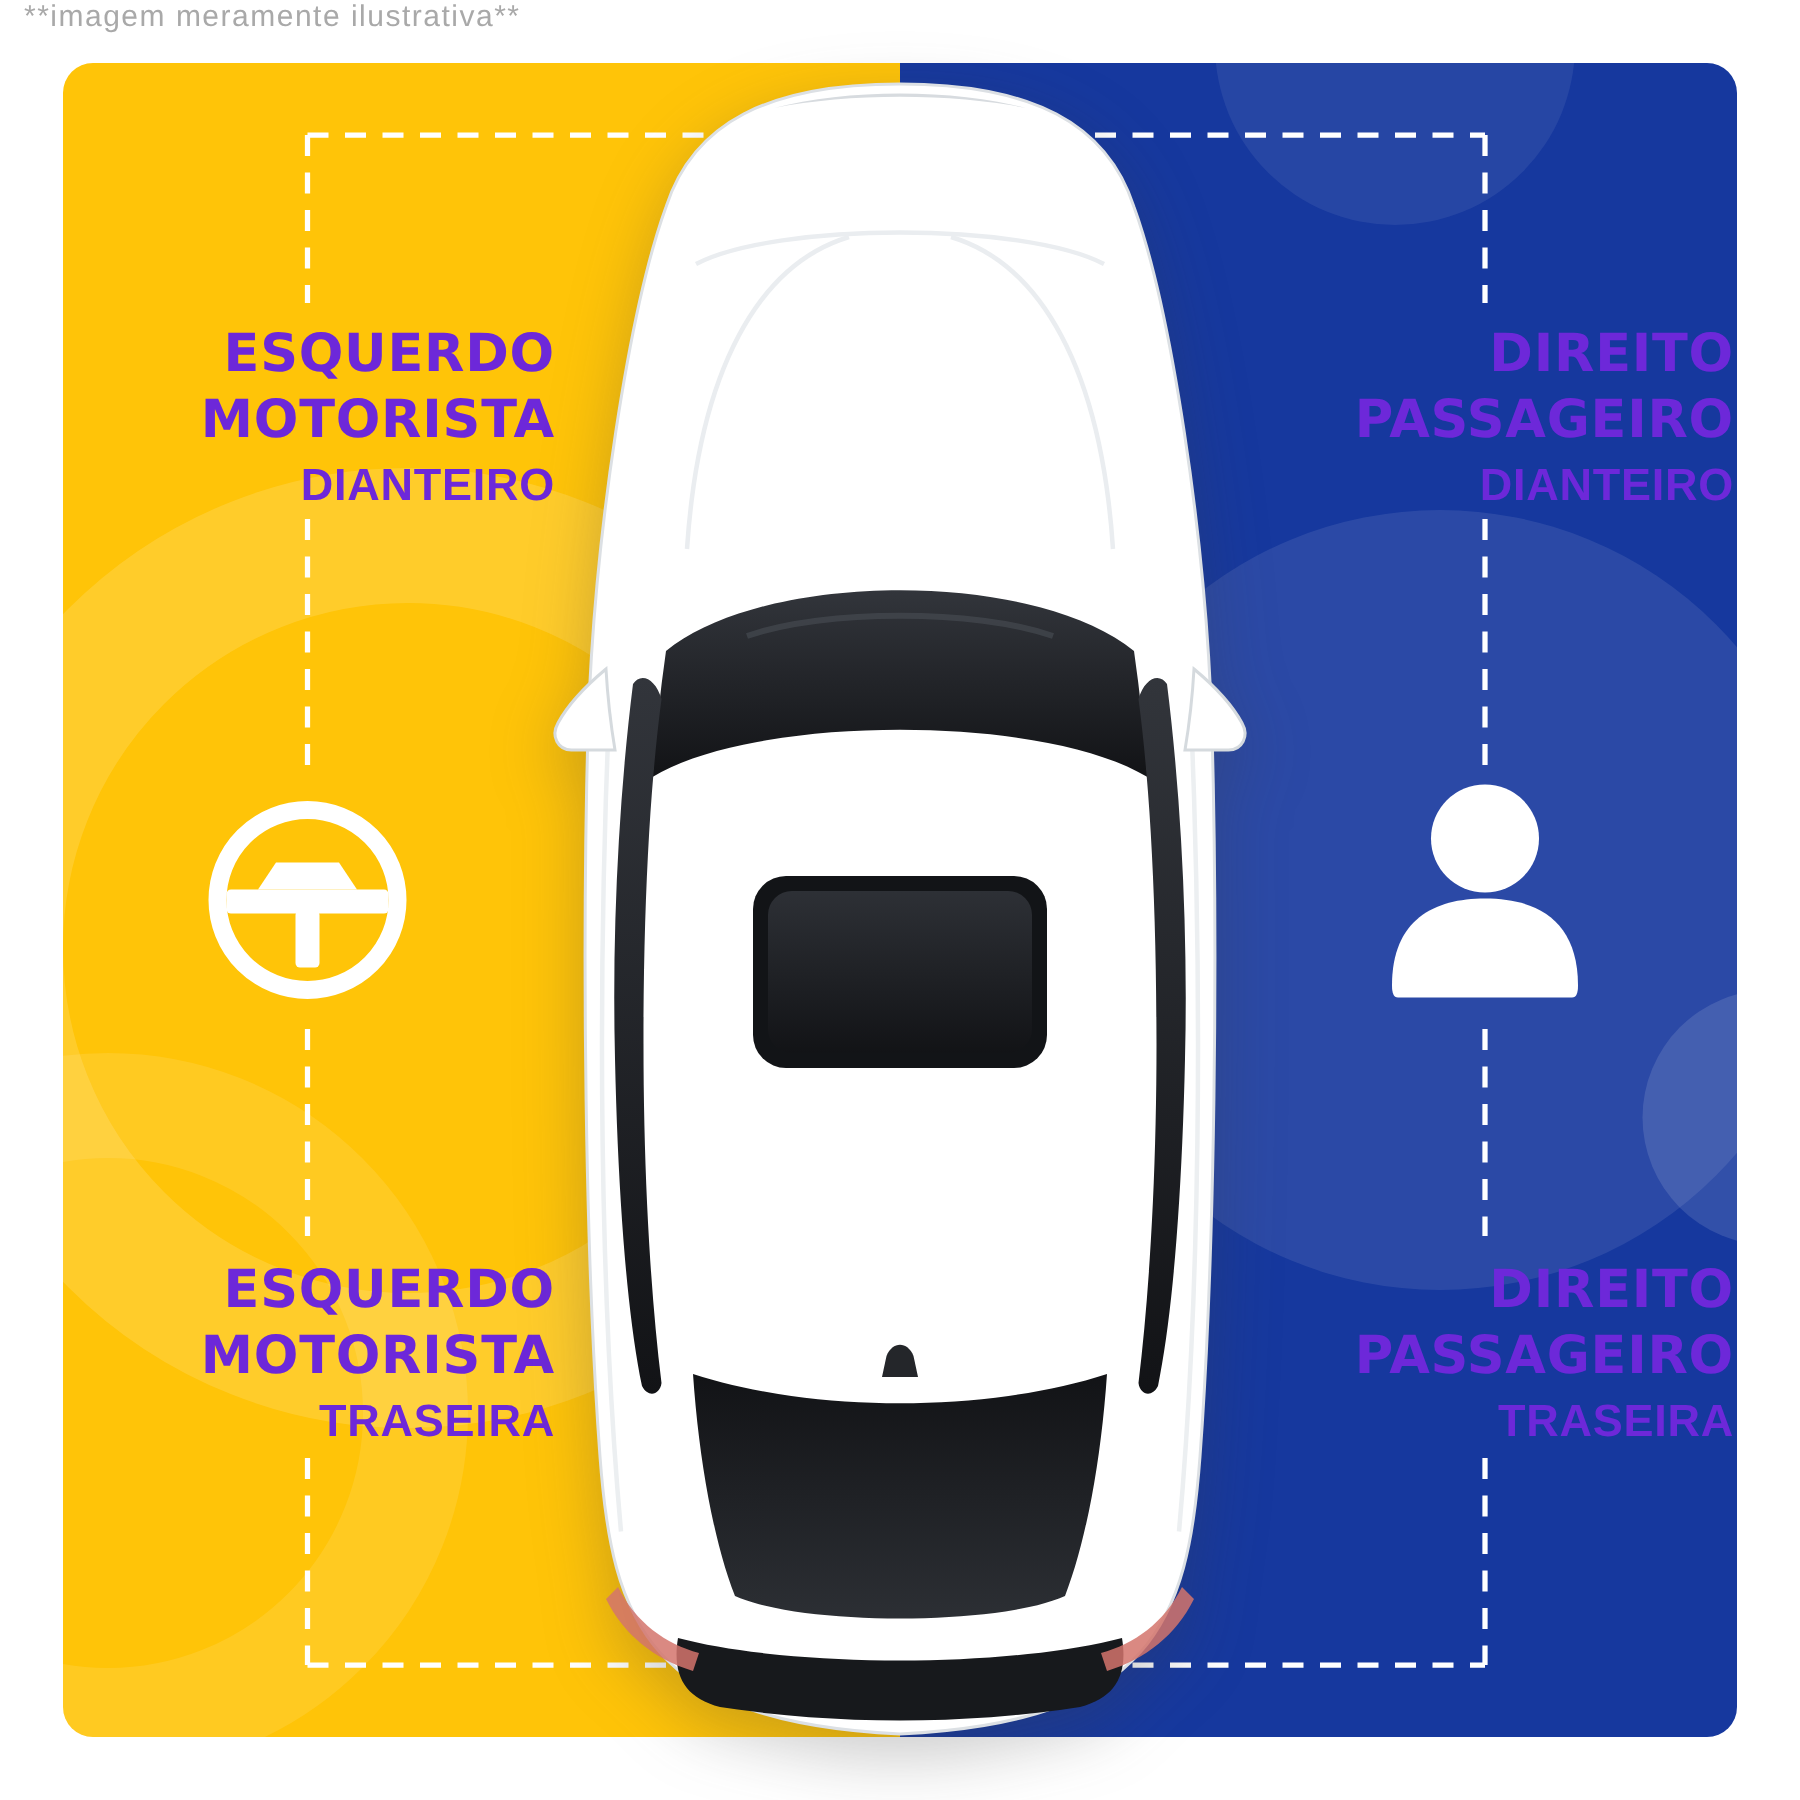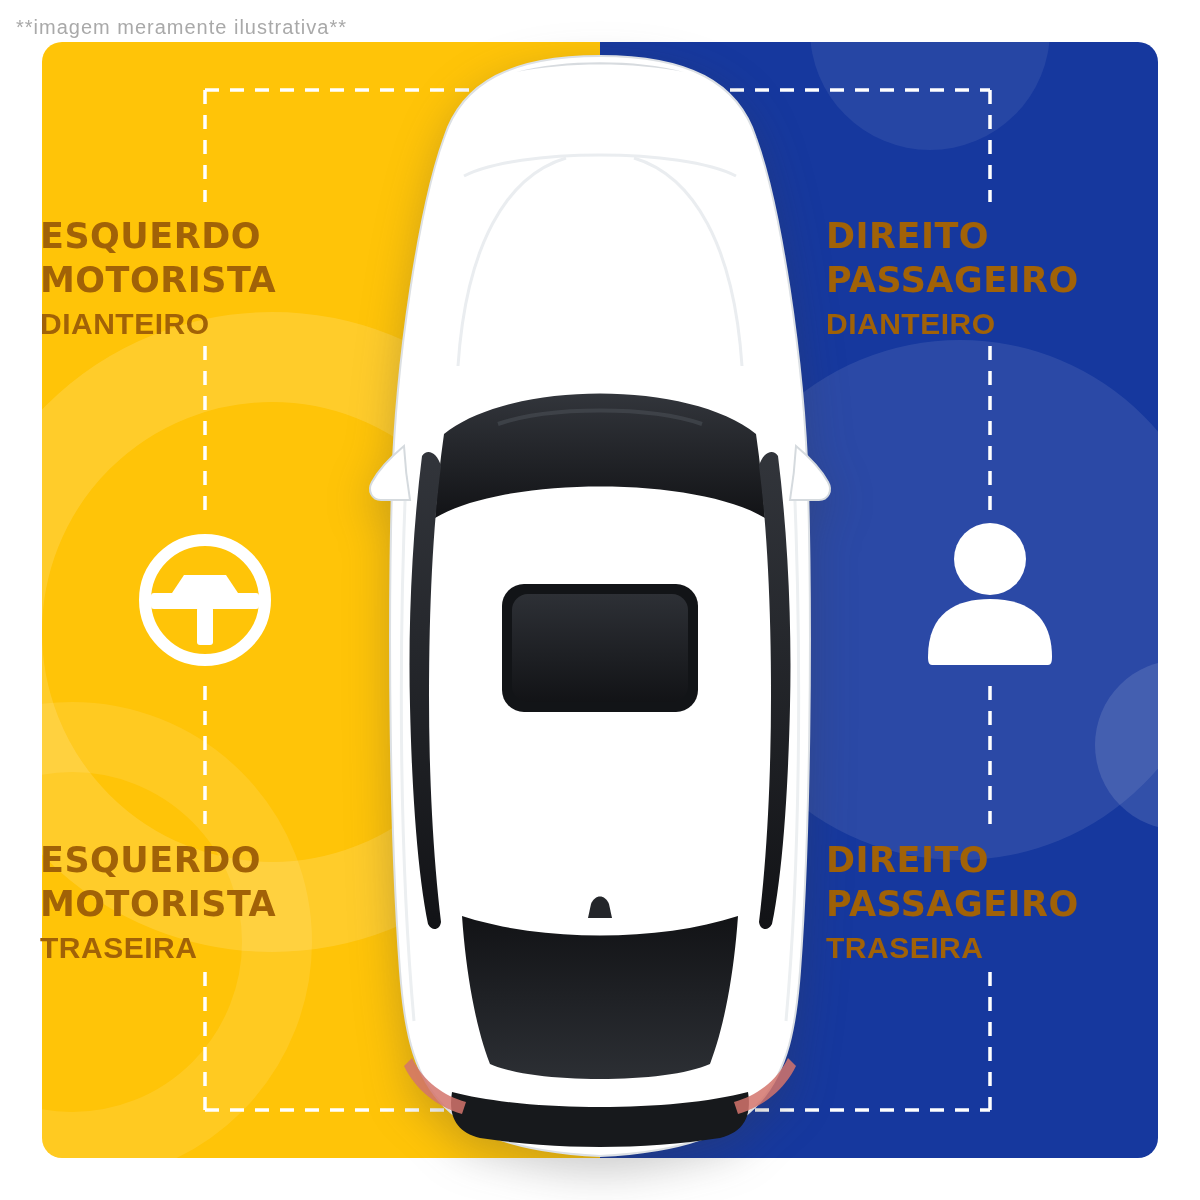--- a/index.html
+++ b/index.html
@@ -10,7 +10,7 @@
     font-family:"Liberation Sans", sans-serif;
   }
   .disclaimer {
-    position:absolute; left:16px; top:16px; z-index:5;
+    position:absolute; left:16px; top:0; z-index:5;
     font-size:20px; letter-spacing:1px; color:#a9a9a9;
   }
   .panel {

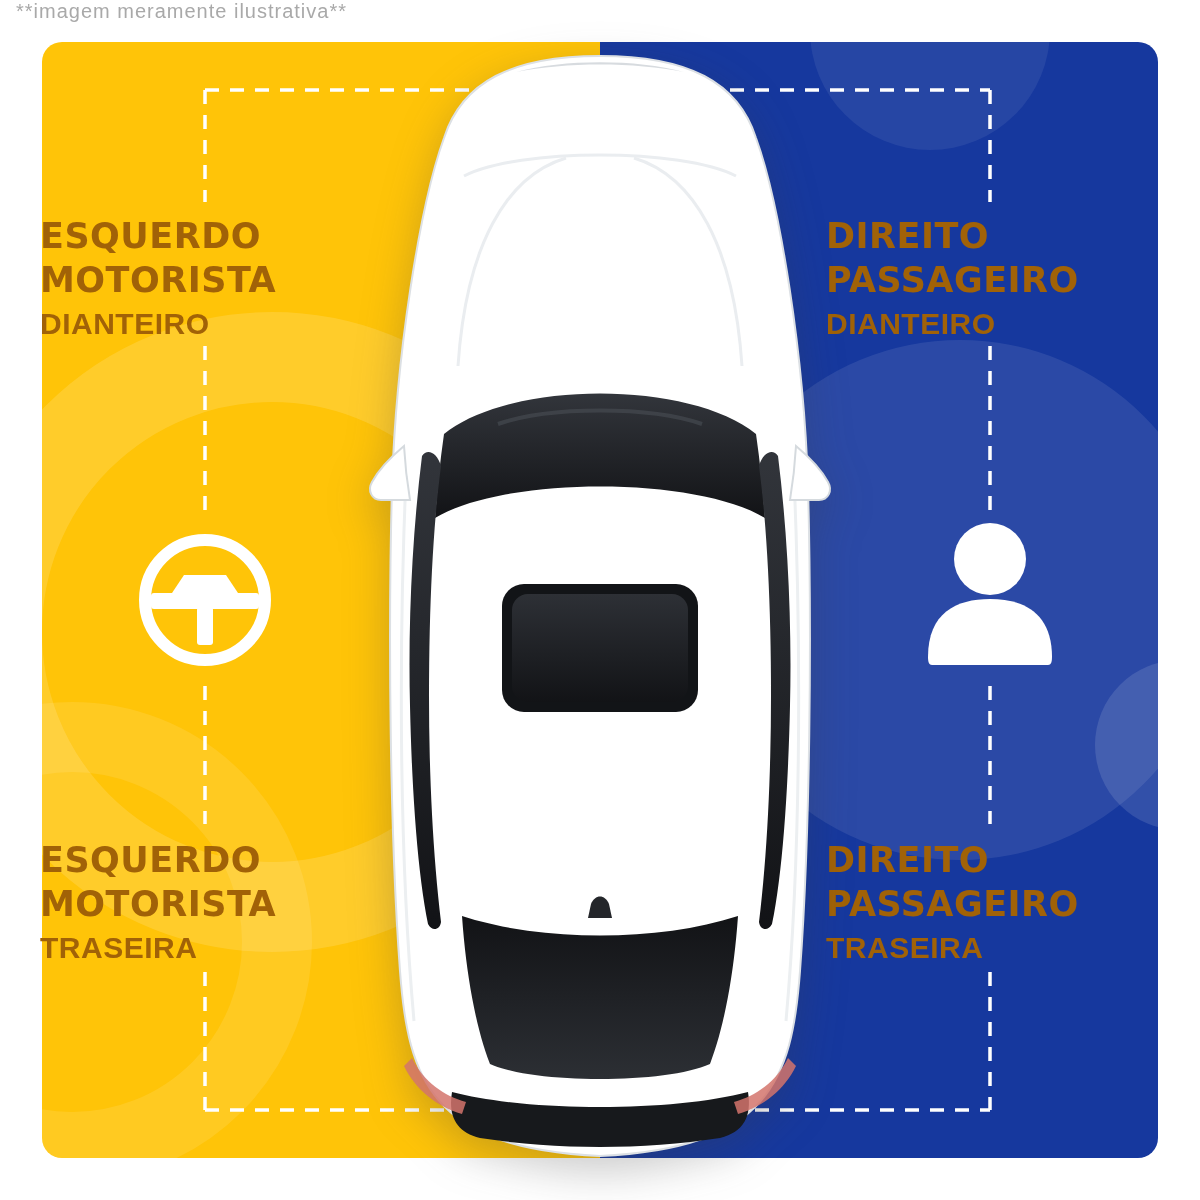--- a/index.html
+++ b/index.html
@@ -28,7 +28,7 @@
   .circ3 { left:210px; top:-132px; width:240px; height:240px; background:rgba(255,255,255,0.07); }
   .dashes { position:absolute; left:0; top:0; z-index:1; pointer-events:none; }
   .label-block {
-    position:absolute; width:330px; text-align:left; color:#a16207; z-index:2;
+    position:absolute; width:330px; text-align:right; color:#6d28d9; z-index:2;
   }
   .label-block .b {
     font-family:"DejaVu Sans","Liberation Sans",sans-serif;

